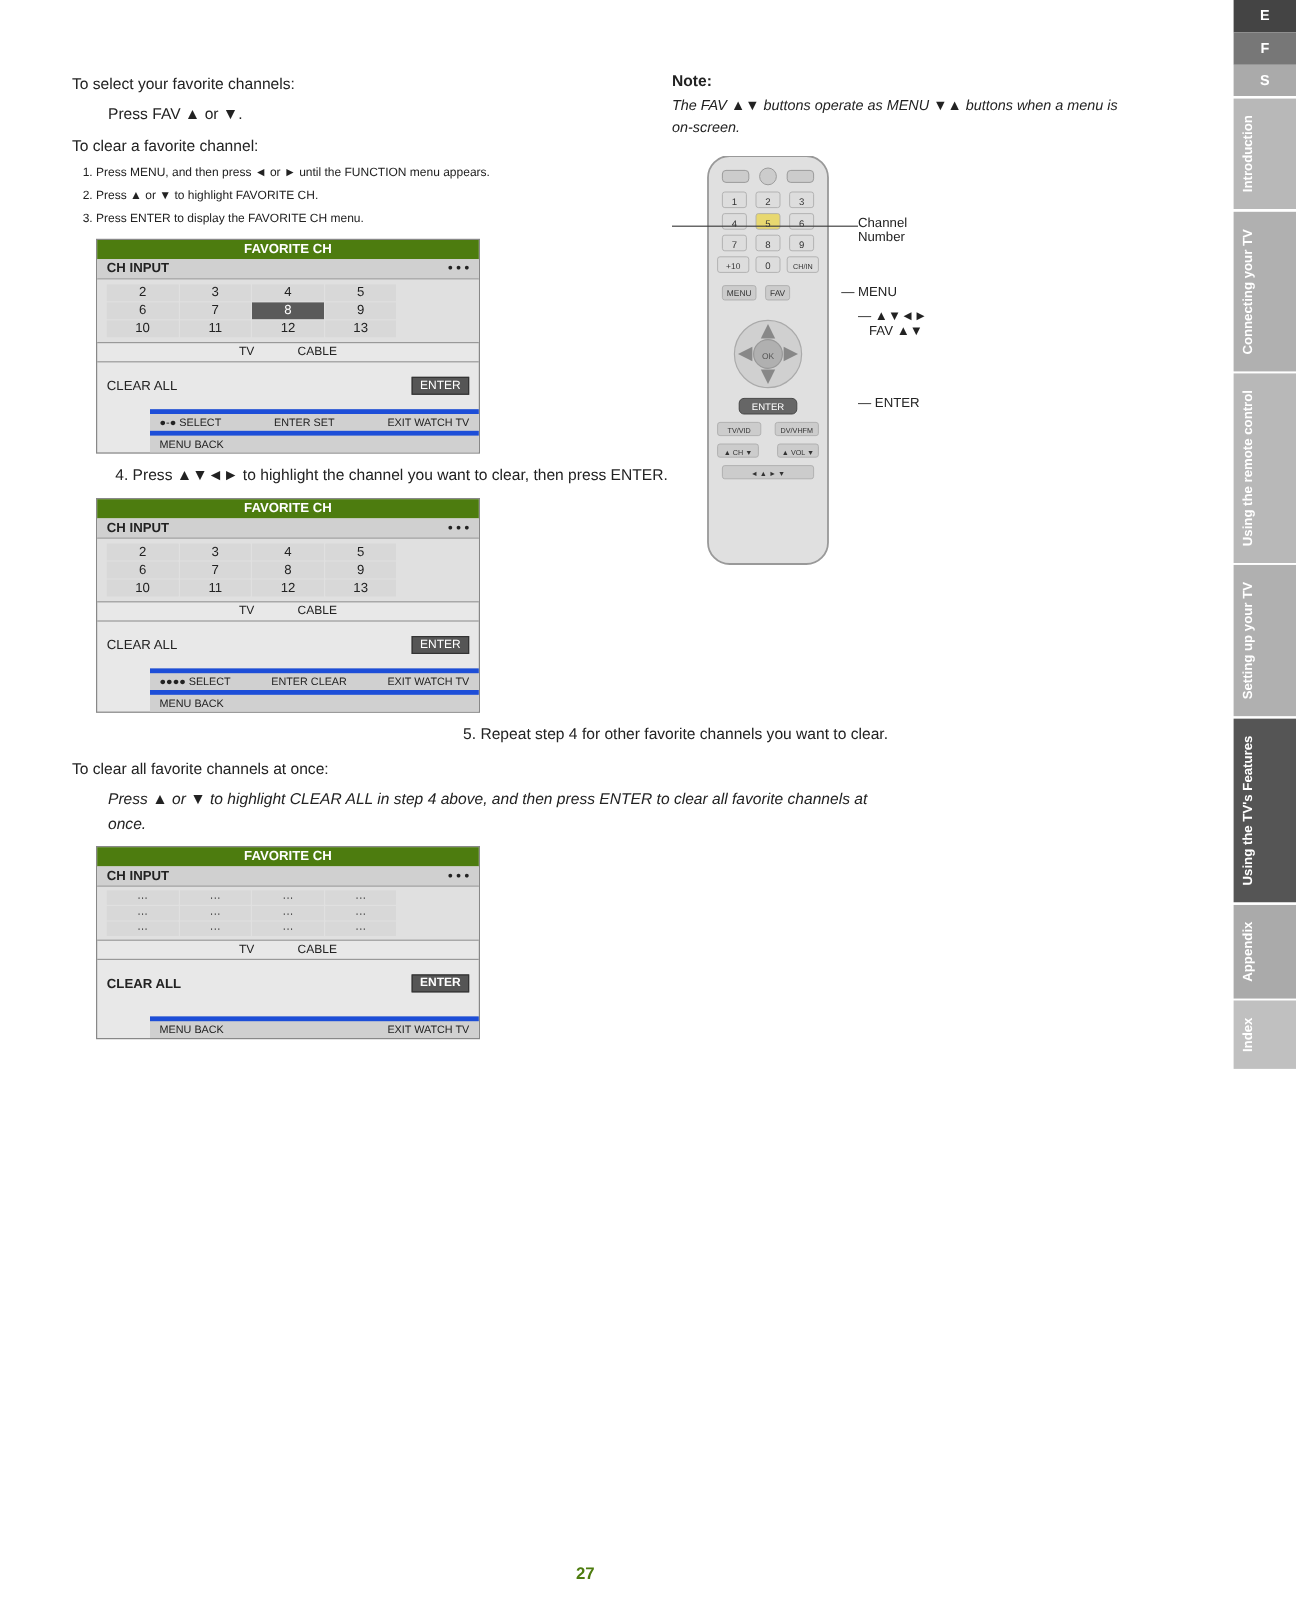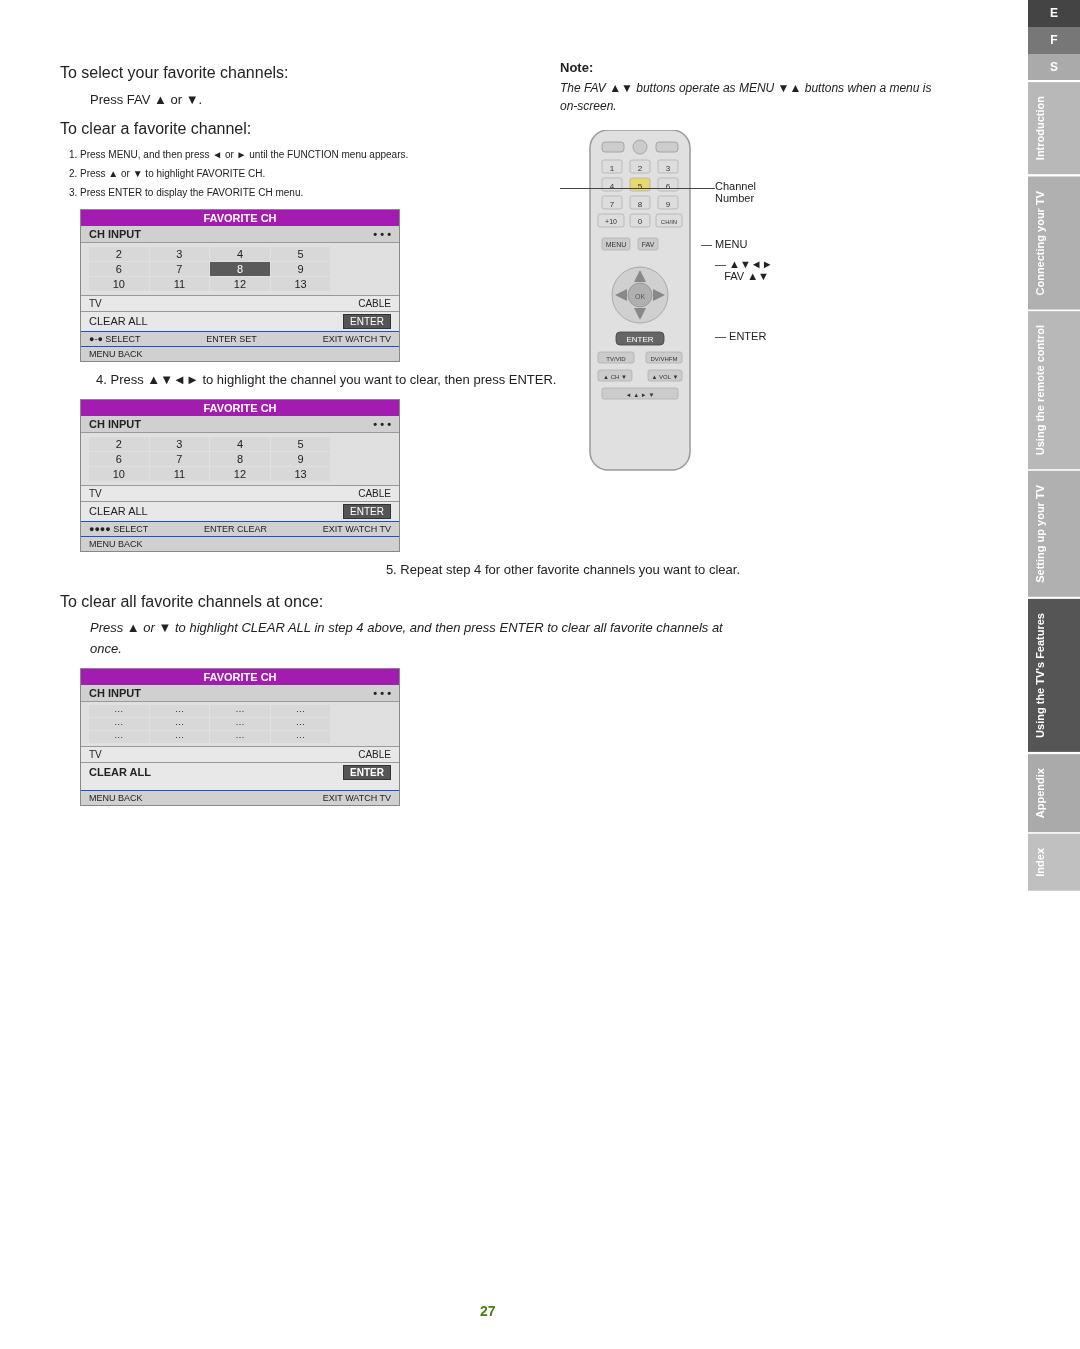--- a/index.html
+++ b/index.html
@@ -50,7 +50,7 @@
     }
 
     .intro-text {
-      font-size: 16px;
+      font-size: 13px;
       line-height: 1.6;
       margin-bottom: 4px;
     }

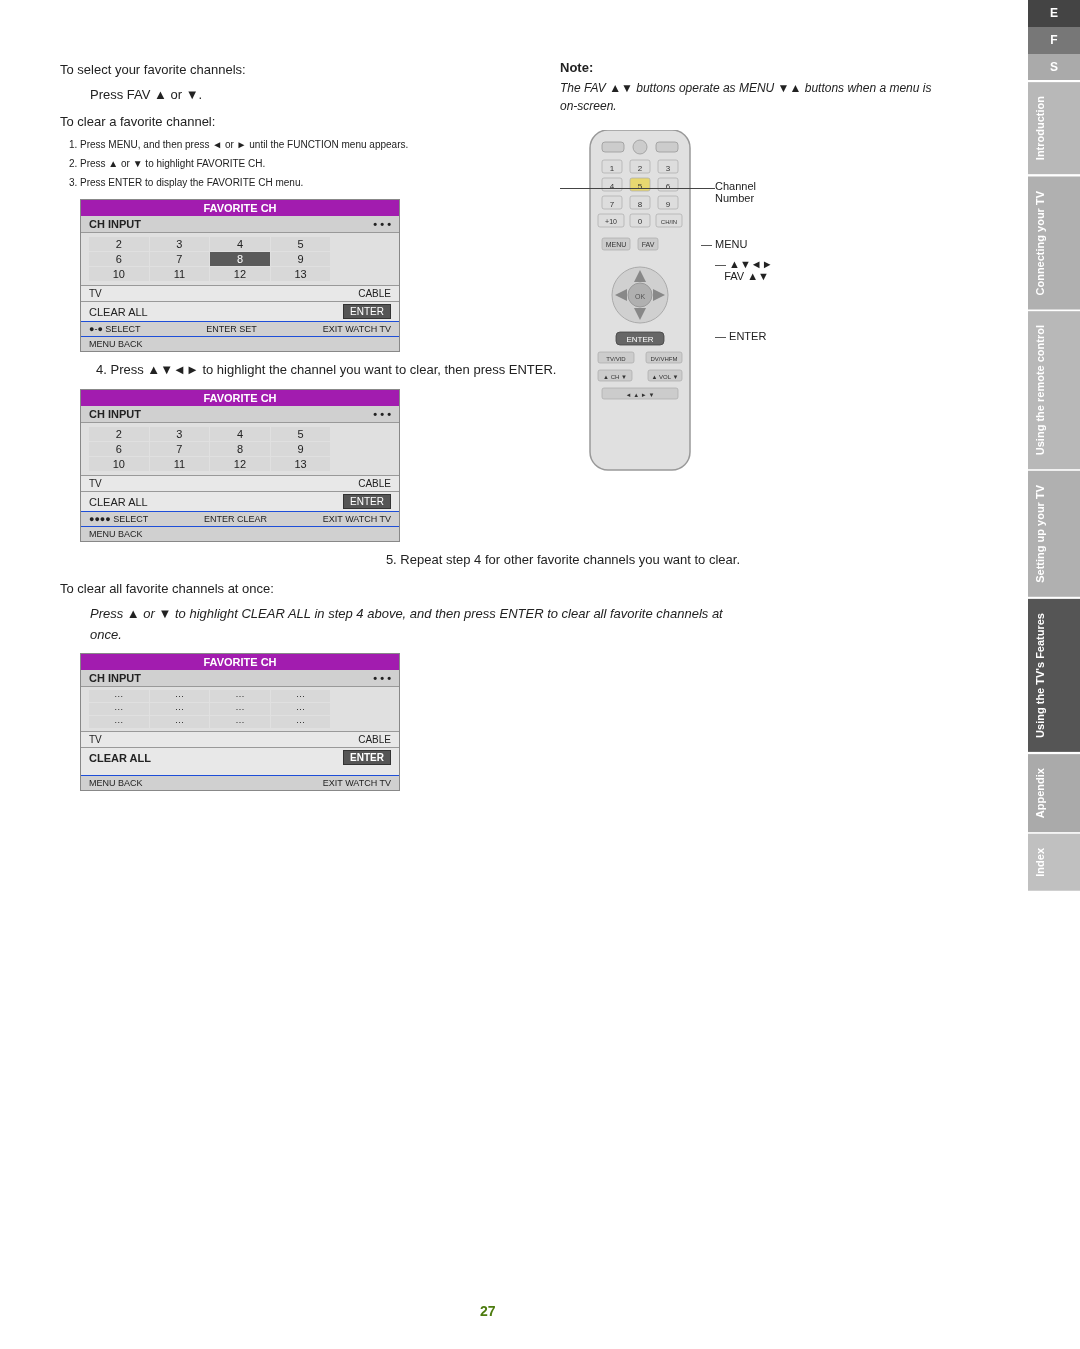--- a/index.html
+++ b/index.html
@@ -81,7 +81,7 @@
     }
 
     .fav-title-row {
-      background: #a21caf;
+      background: #4d7c0f;
       color: #fff;
       text-align: center;
       font-weight: bold;

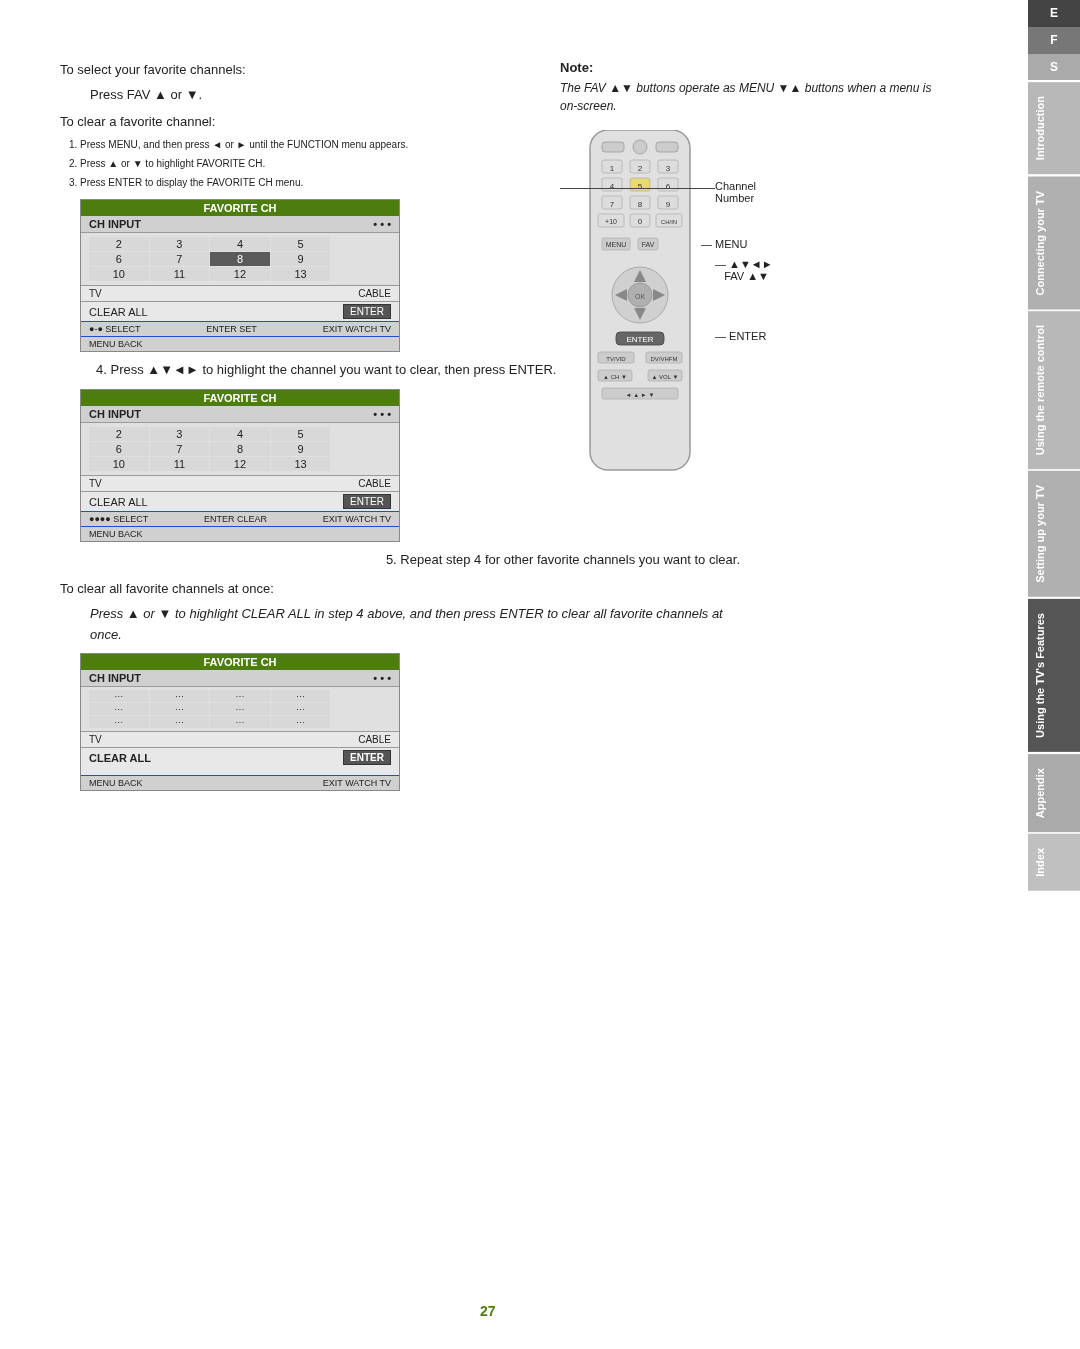--- a/index.html
+++ b/index.html
@@ -121,7 +121,7 @@
 
     .fav-tv-cable {
       display: flex;
-      justify-content: space-between;
+      justify-content: center;
       padding: 2px 8px;
       font-size: 10px;
       gap: 36px;

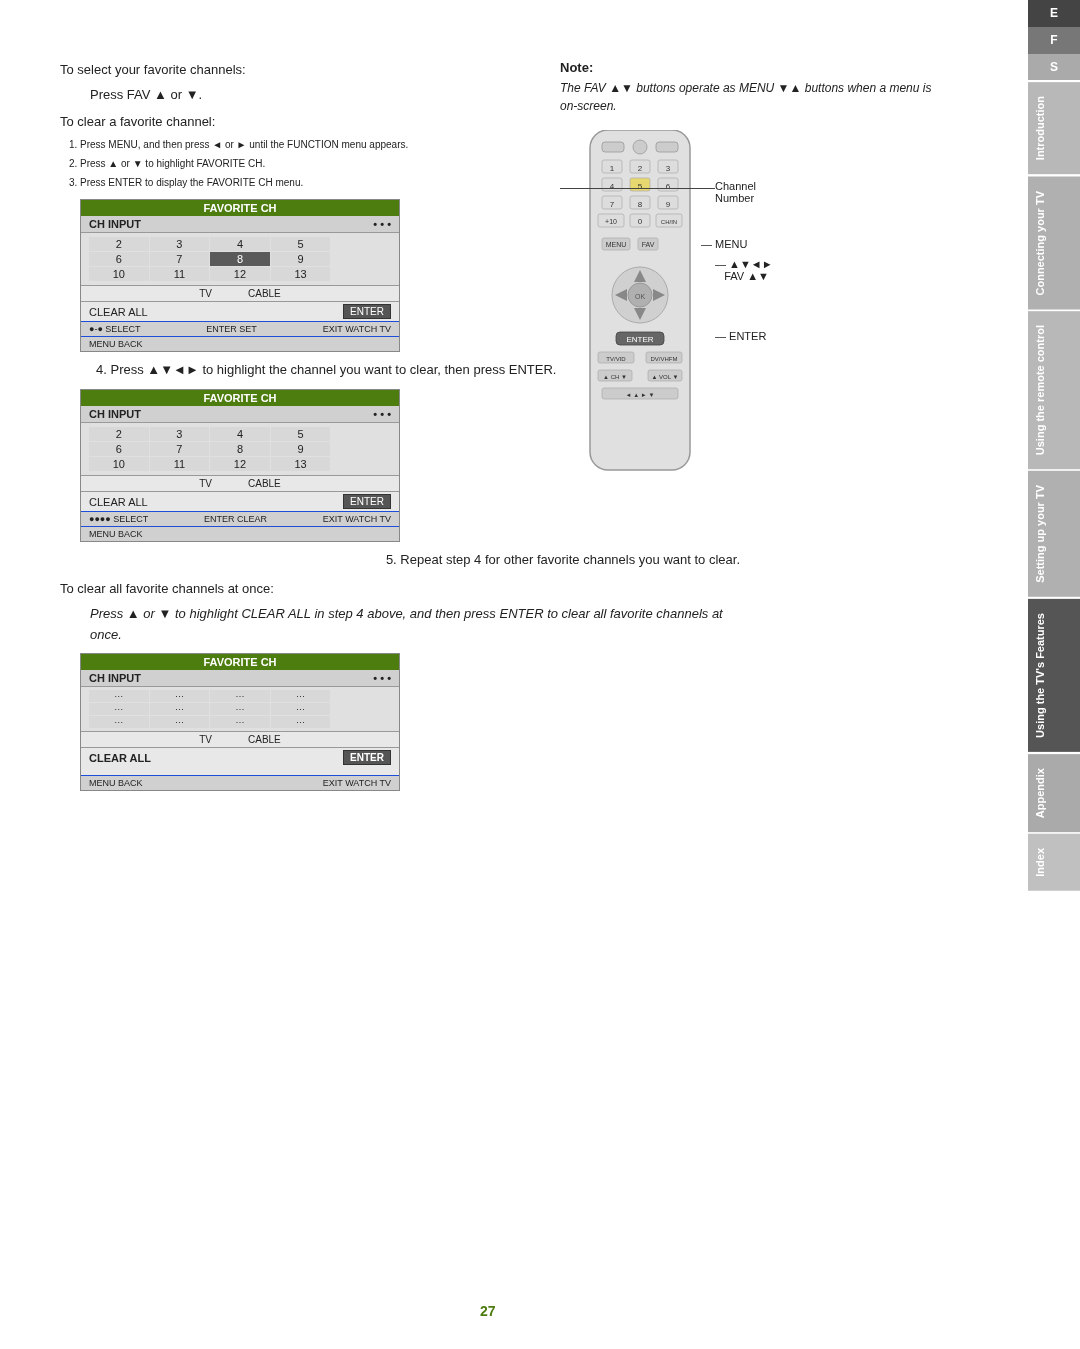--- a/index.html
+++ b/index.html
@@ -132,7 +132,7 @@
       display: flex;
       justify-content: space-between;
       align-items: center;
-      padding: 2px 8px;
+      padding: 12px 8px;
       border-top: 1px solid #999;
     }
 

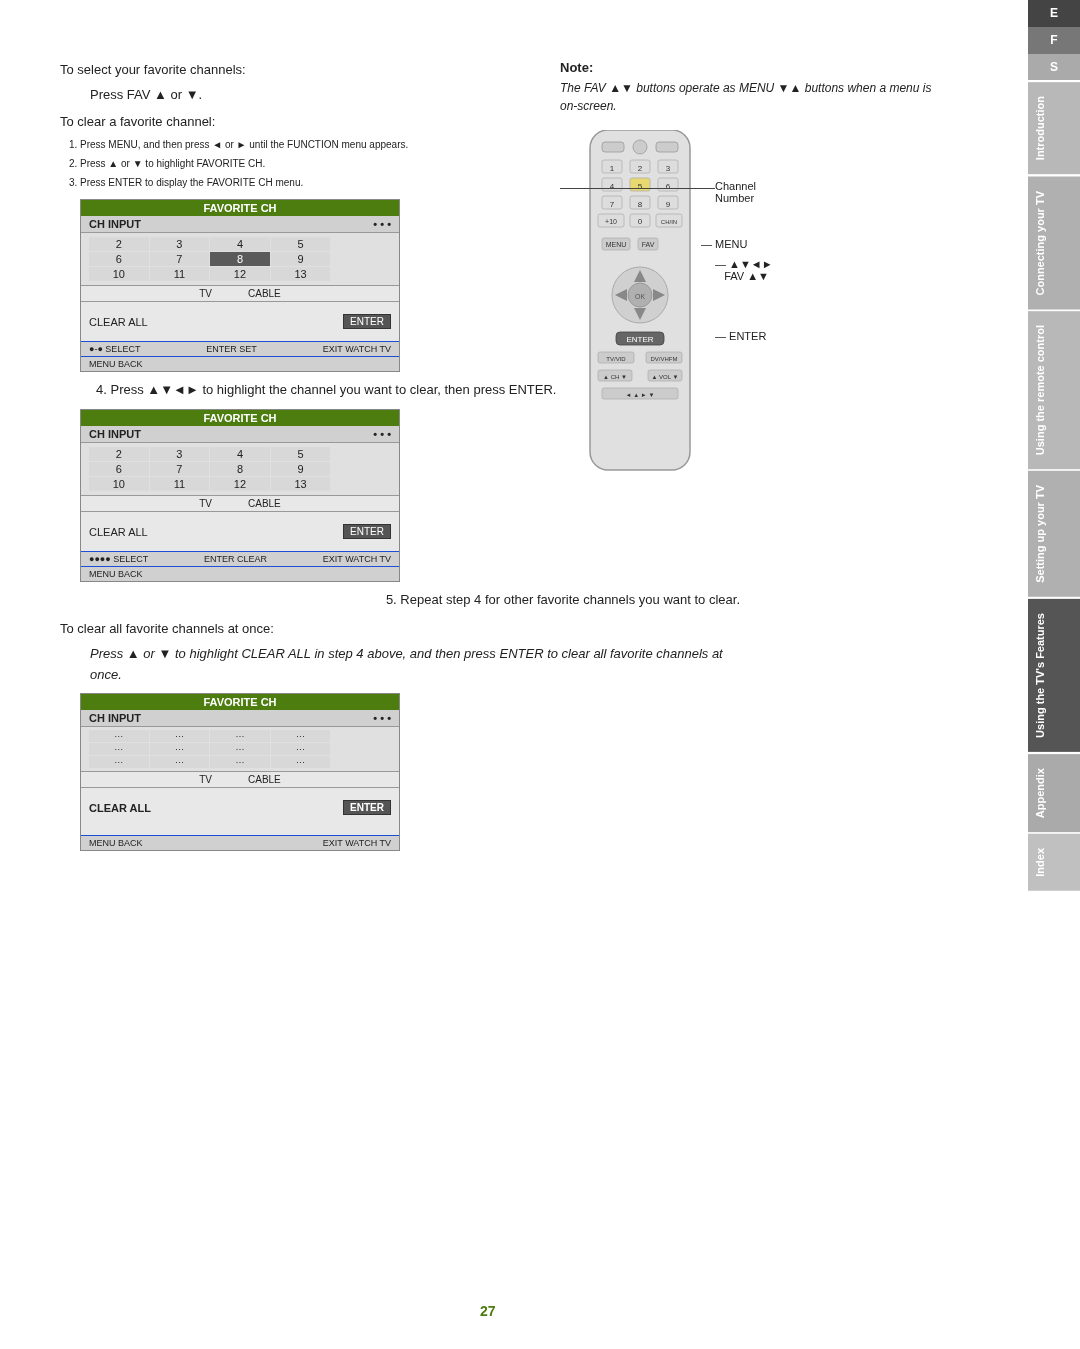--- a/index.html
+++ b/index.html
@@ -148,9 +148,10 @@
       display: flex;
       justify-content: space-between;
       padding: 2px 8px;
-      border-top: 1px solid #1d4ed8;
+      border-top: 4px solid #1d4ed8;
       font-size: 9px;
       background: #d0d0d0;
+      margin-left: 44px;
     }
 
     .step-text {

